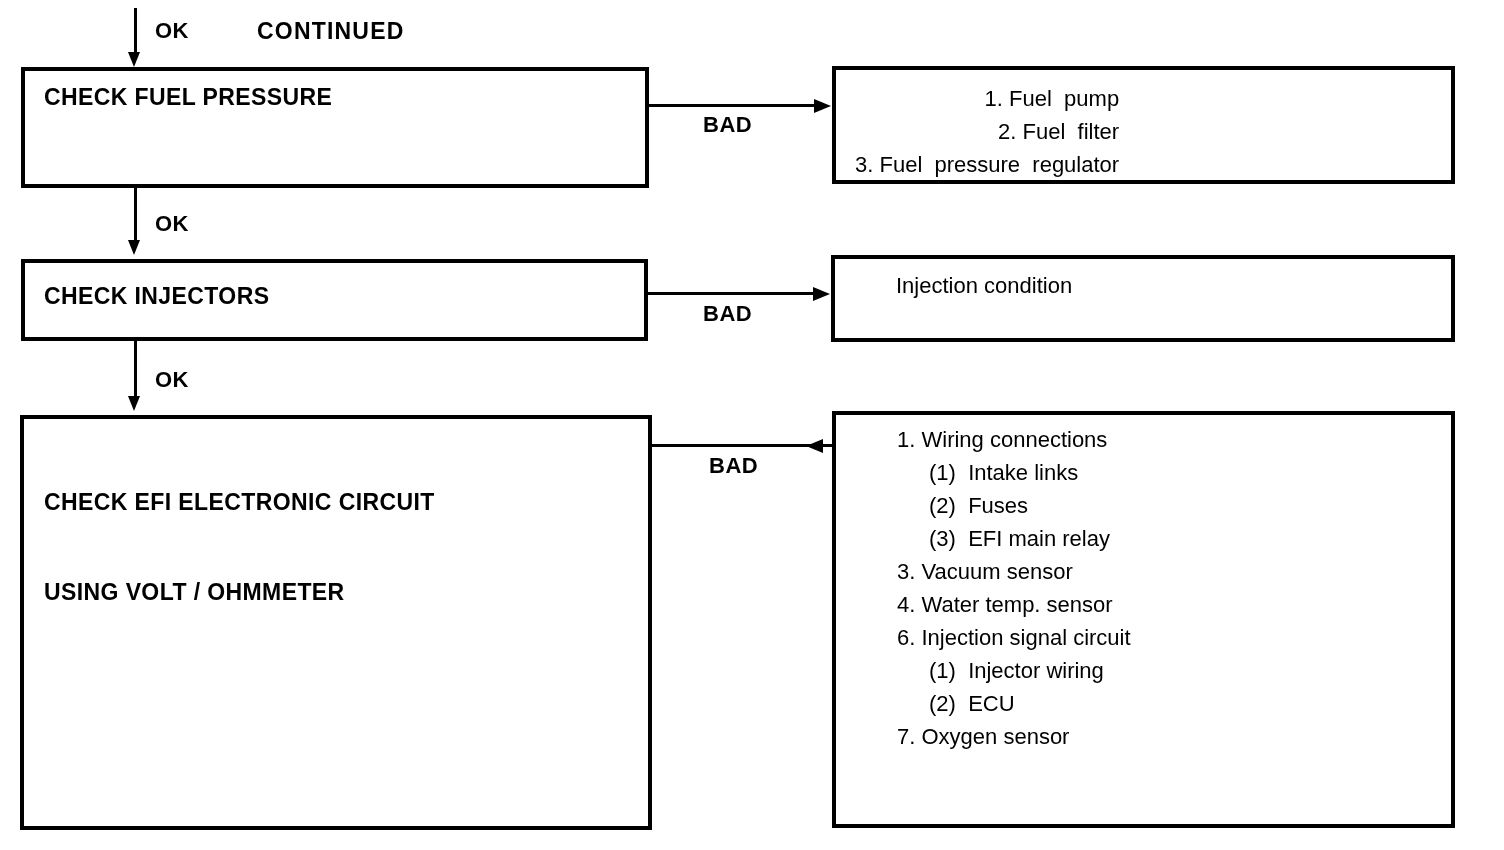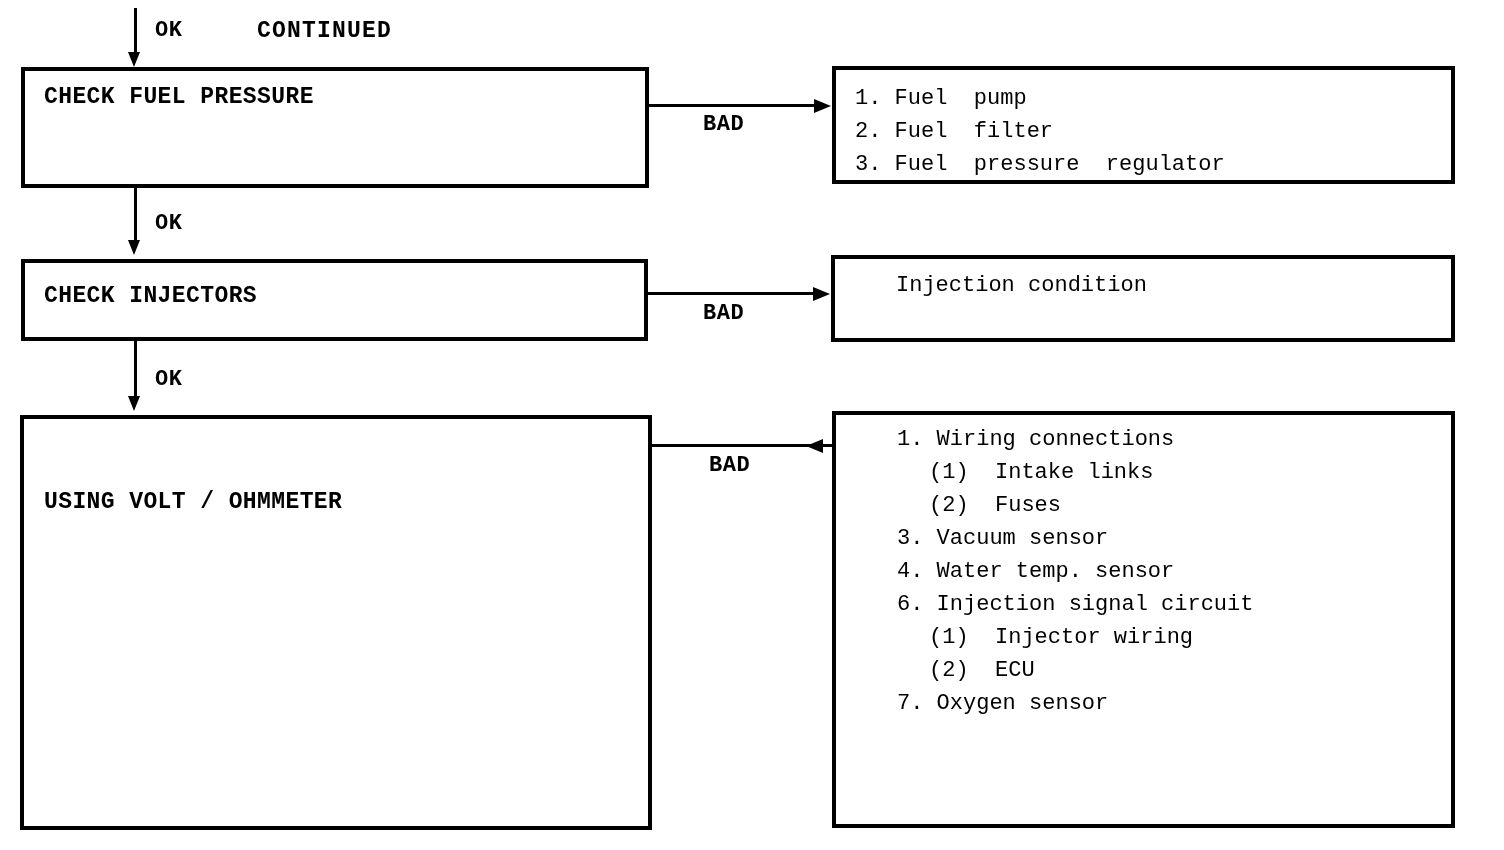--- a/index.html
+++ b/index.html
@@ -13,7 +13,7 @@
     height: 850px;
     background: #ffffff;
     overflow: hidden;
-    font-family: Liberation Mono, monospace;
+    font-family: Liberation Sans, sans-serif;
     color: #000000;
   }
 

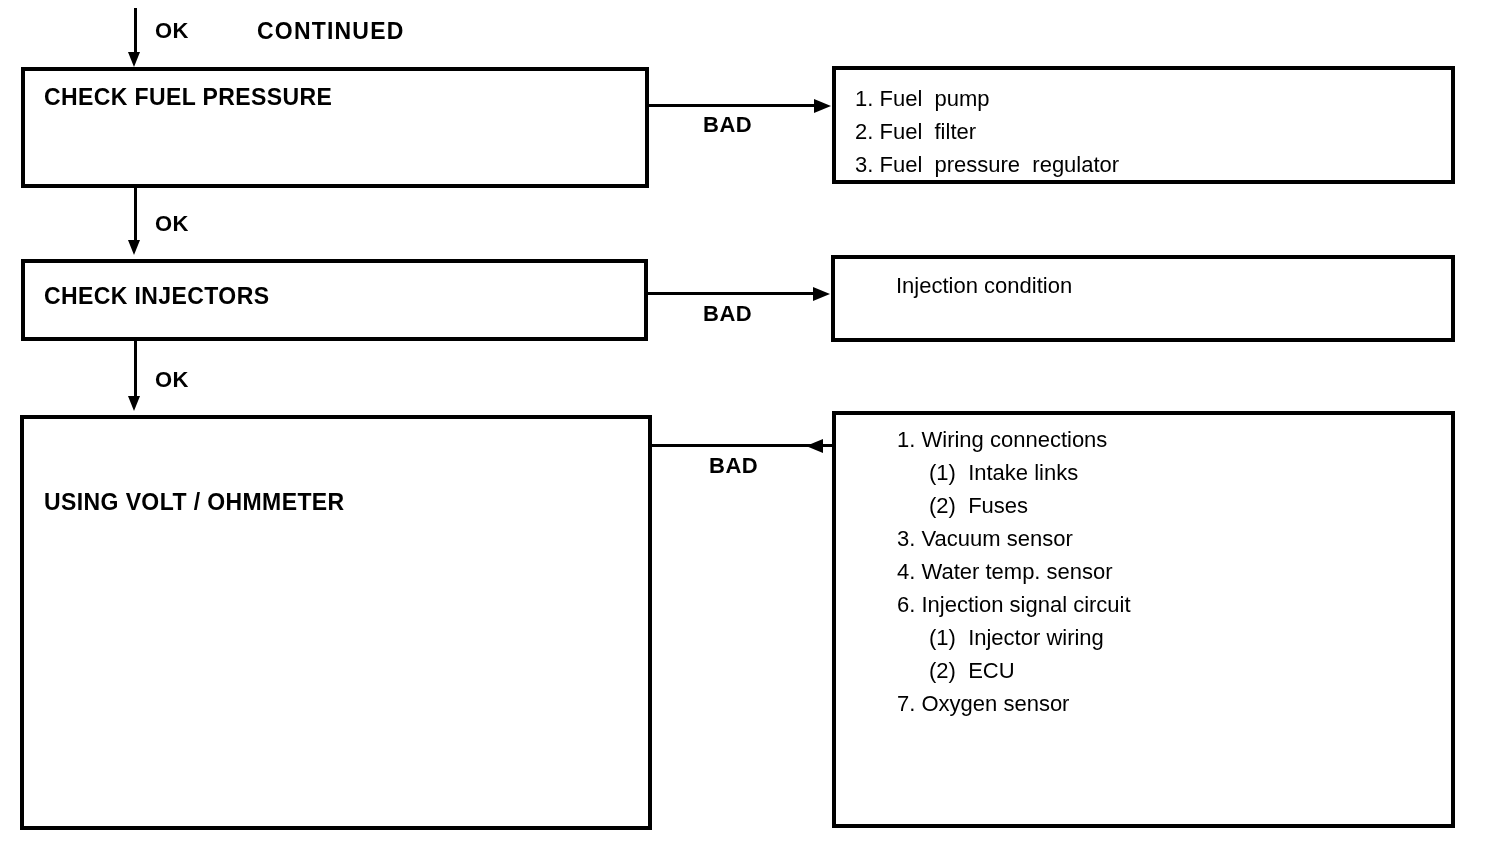--- a/index.html
+++ b/index.html
@@ -121,7 +121,7 @@
   <div class="edge-label" style="left:703px; top:112px;">BAD</div>
 
   <div class="box" style="left:832px; top:66px; width:623px; height:118px;"></div>
-  <div class="cause-list" style="left:855px; top:82px;">
+  <div class="cause-list" style="left:855px; top:82px;text-align:right;">
     <span class="cause-row"><span class="num">1.</span> <span>Fuel  pump</span></span>
     <span class="cause-row"><span class="num">2.</span> <span>Fuel  filter</span></span>
     <span class="cause-row"><span class="num">3.</span> <span>Fuel  pressure  regulator</span></span>

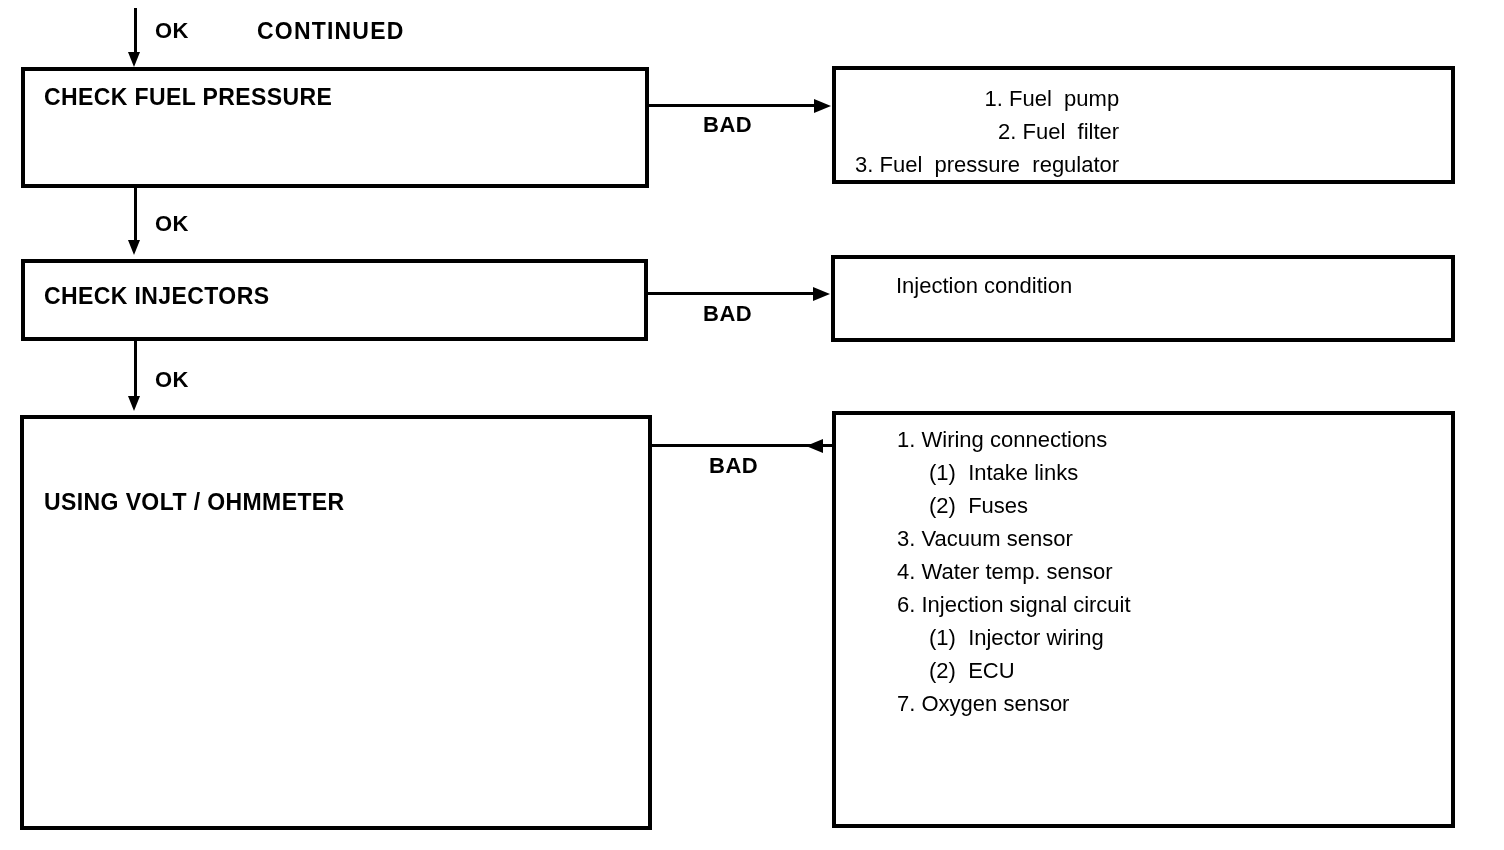--- a/index.html
+++ b/index.html
@@ -149,6 +149,7 @@
 
   <div class="box" style="left:20px; top:415px; width:632px; height:415px;"></div>
   <div class="step-title" style="left:44px; top:427px;">
+    <span style="display:block">CHECK EFI ELECTRONIC CIRCUIT</span>
     <span style="display:block">USING VOLT / OHMMETER</span>
   </div>
 

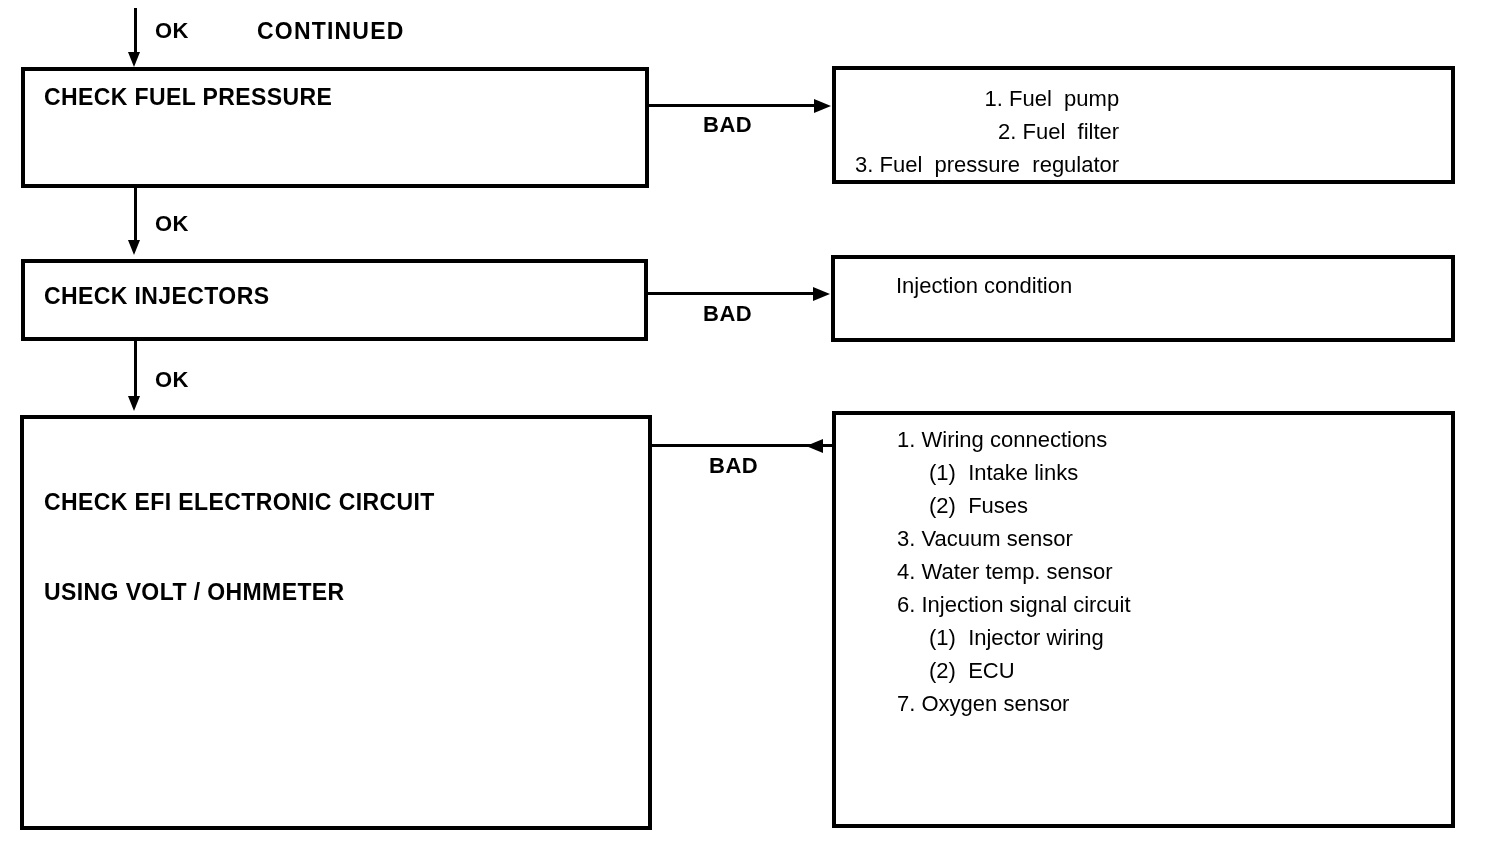--- a/index.html
+++ b/index.html
@@ -162,6 +162,7 @@
     <span class="cause-row"><span class="num">1.</span> <span>Wiring connections</span></span>
     <span class="cause-row sub"><span class="num">(1)</span>  <span>Intake links</span></span>
     <span class="cause-row sub"><span class="num">(2)</span>  <span>Fuses</span></span>
+    <span class="cause-row sub"><span class="num">(3)</span>  <span>EFI main relay</span></span>
     <span class="cause-row"><span class="num">3.</span> <span>Vacuum sensor</span></span>
     <span class="cause-row"><span class="num">4.</span> <span>Water temp. sensor</span></span>
     <span class="cause-row"><span class="num">6.</span> <span>Injection signal circuit</span></span>

